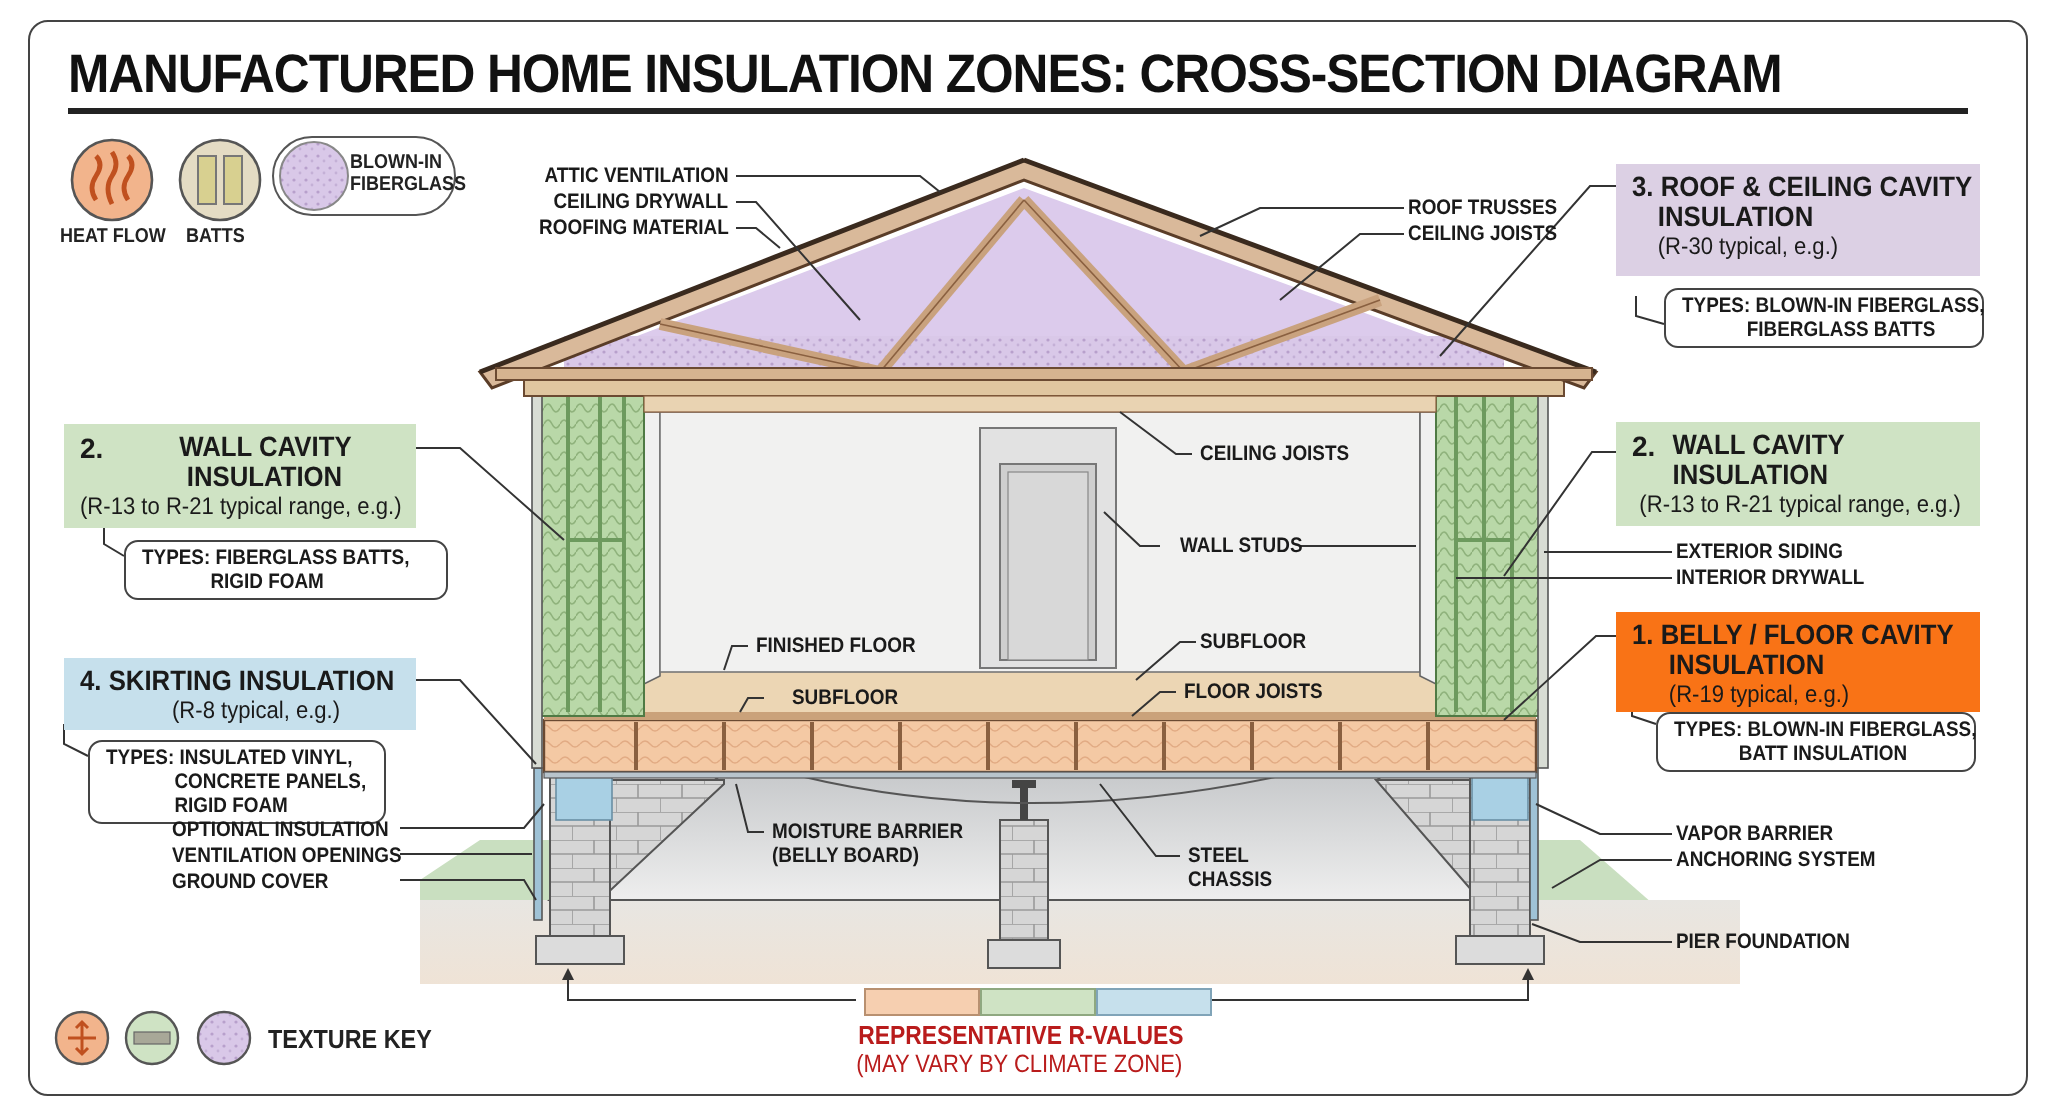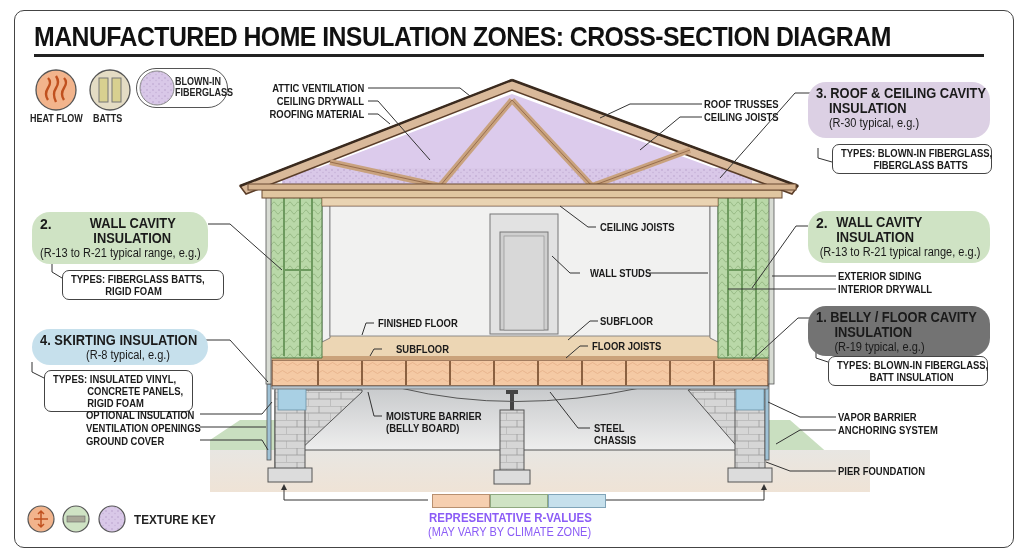--- a/index.html
+++ b/index.html
@@ -10,7 +10,7 @@
   svg.diagram { position:absolute; left:0; top:0; }
   .lbl { position:absolute; font-size:10.5px; font-weight:bold; color:#1a1a1a; white-space:nowrap; transform:scaleX(0.9); transform-origin:left top; line-height:12px; }
   .lbl.r { transform-origin:right top; text-align:right; }
-  .zone { position:absolute; box-sizing:border-box; padding:4px 8px; color:#1a1a1a;border-radius:18px; }
+  .zone { position:absolute; box-sizing:border-box; padding:4px 8px; color:#1a1a1a; }
   .zone .zt { font-weight:bold; font-size:14px; line-height:15px; transform:scaleX(0.92); transform-origin:left top; white-space:nowrap; }
   .zone .zr { font-size:12px; line-height:14px; transform:scaleX(0.92); transform-origin:left top; white-space:nowrap; }
   .types { position:absolute; border:1.3px solid #444; border-radius:7px; background:#fff; font-size:10.5px; font-weight:bold; line-height:12px; padding:2px 8px; box-sizing:border-box; white-space:nowrap; color:#1a1a1a; }

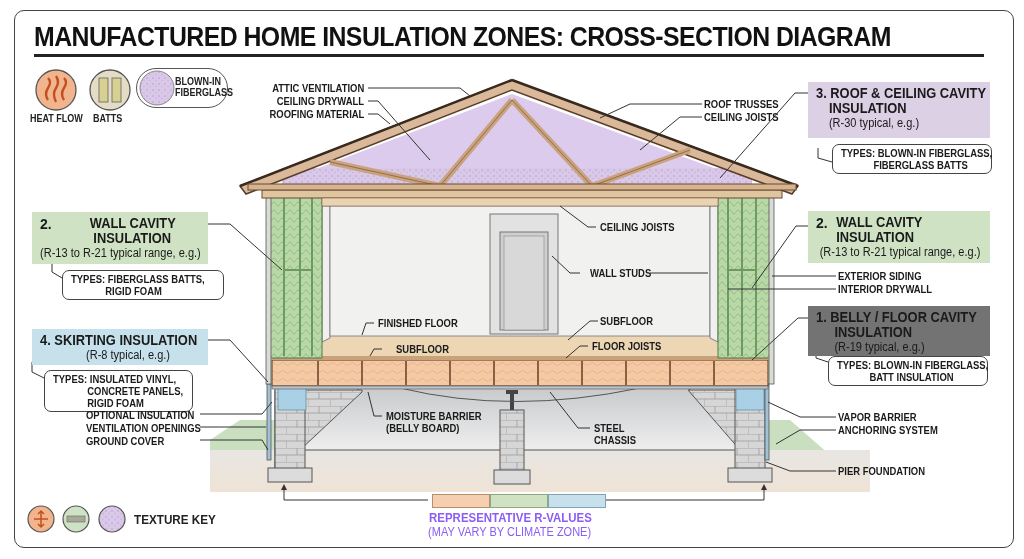--- a/index.html
+++ b/index.html
@@ -290,7 +290,7 @@
 <div class="lbl" style="left:838px;top:270px;">EXTERIOR SIDING</div>
 <div class="lbl" style="left:838px;top:283px;">INTERIOR DRYWALL</div>
 
-<div class="zone" style="left:808px;top:306px;width:182px;height:50px;background:#737373;">
+<div class="zone" style="left:808px;top:306px;width:182px;height:50px;background:#f97316;">
   <div class="zt">1.  BELLY / FLOOR CAVITY</div>
   <div class="zt" style="padding-left:20px">INSULATION</div>
   <div class="zr" style="padding-left:20px">(R-19 typical, e.g.)</div>

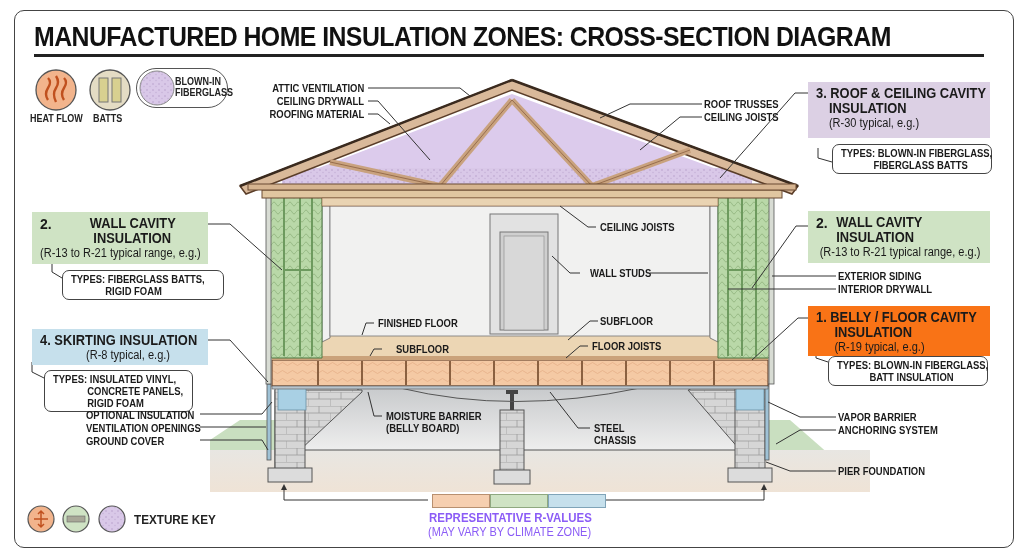--- a/index.html
+++ b/index.html
@@ -16,7 +16,7 @@
   .types { position:absolute; border:1.3px solid #444; border-radius:7px; background:#fff; font-size:10.5px; font-weight:bold; line-height:12px; padding:2px 8px; box-sizing:border-box; white-space:nowrap; color:#1a1a1a; }
   .types span { display:block; transform:scaleX(0.9); transform-origin:left top; }
   .legend-cap { position:absolute; font-size:10px; font-weight:bold; color:#222; transform:scaleX(0.9); transform-origin:left top; white-space:nowrap; }
-  .bottom-cap { position:absolute; left:360px; width:300px; text-align:center; color:#8b5cf6; }
+  .bottom-cap { position:absolute; left:360px; width:300px; text-align:center; color:#b91c1c; }
 </style>
 </head>
 <body>

